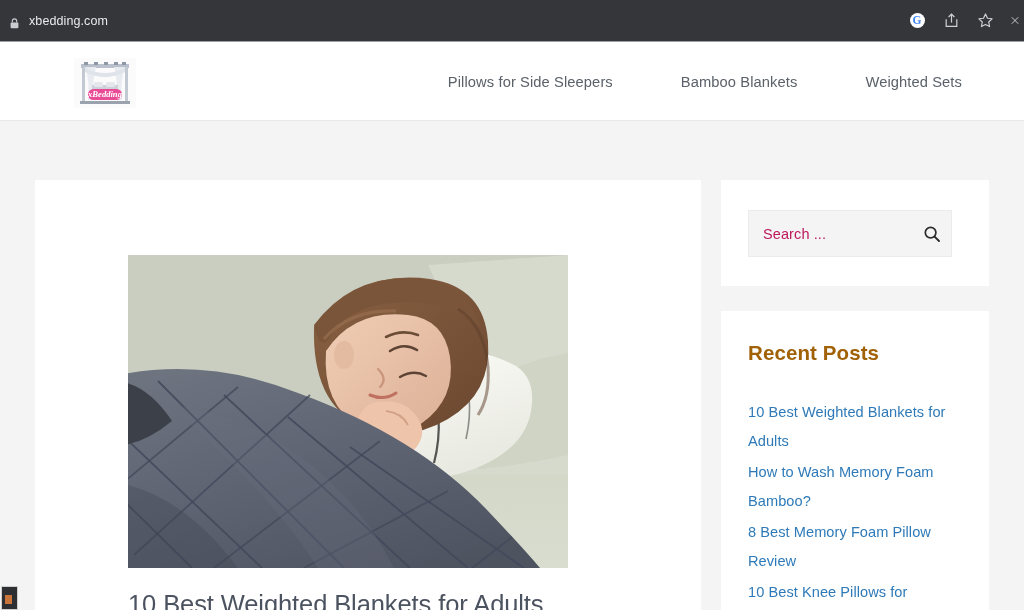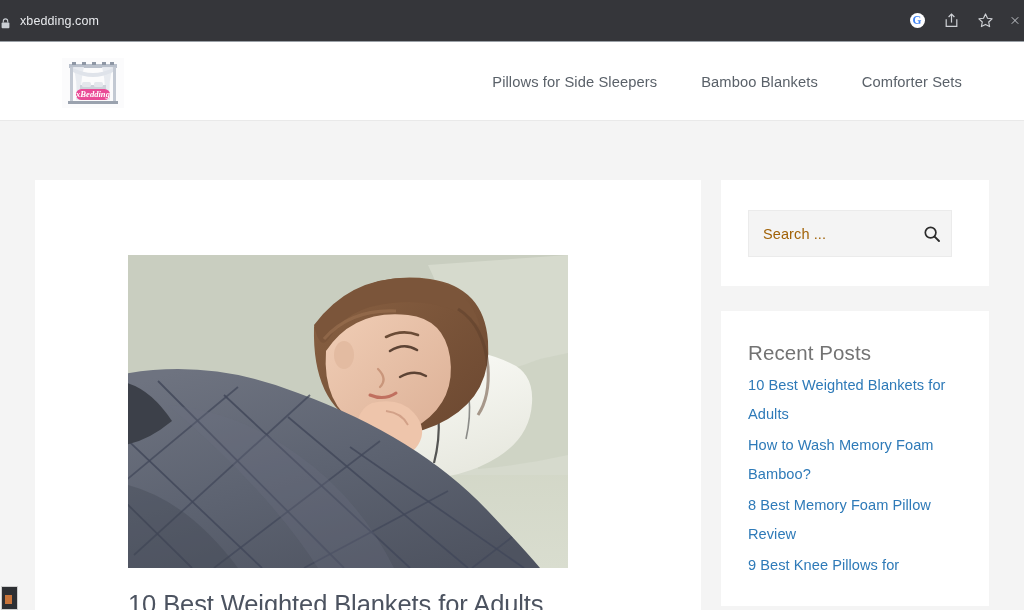--- a/index.html
+++ b/index.html
@@ -27,6 +27,7 @@
     display: flex;
     align-items: center;
     gap: 9px;
+    padding-left: 9px;
     height: 100%;
   }
   .lock-icon {

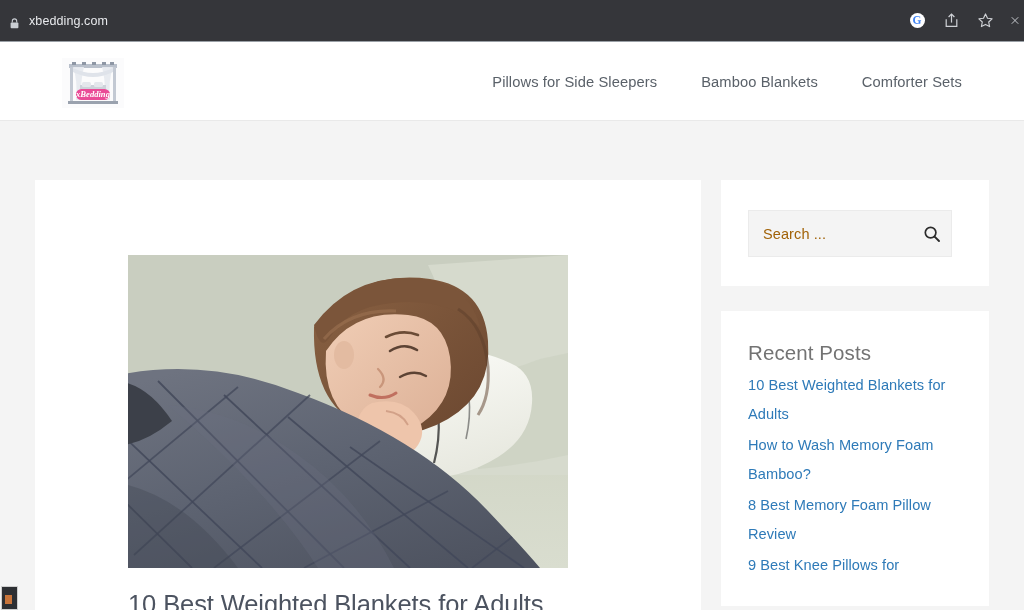--- a/index.html
+++ b/index.html
@@ -98,7 +98,7 @@
     height: 78px;
     display: flex;
     align-items: center;
-    gap: 44px;
+    gap: 68px;
   }
   .nav-item {
     font-size: 14.7px;

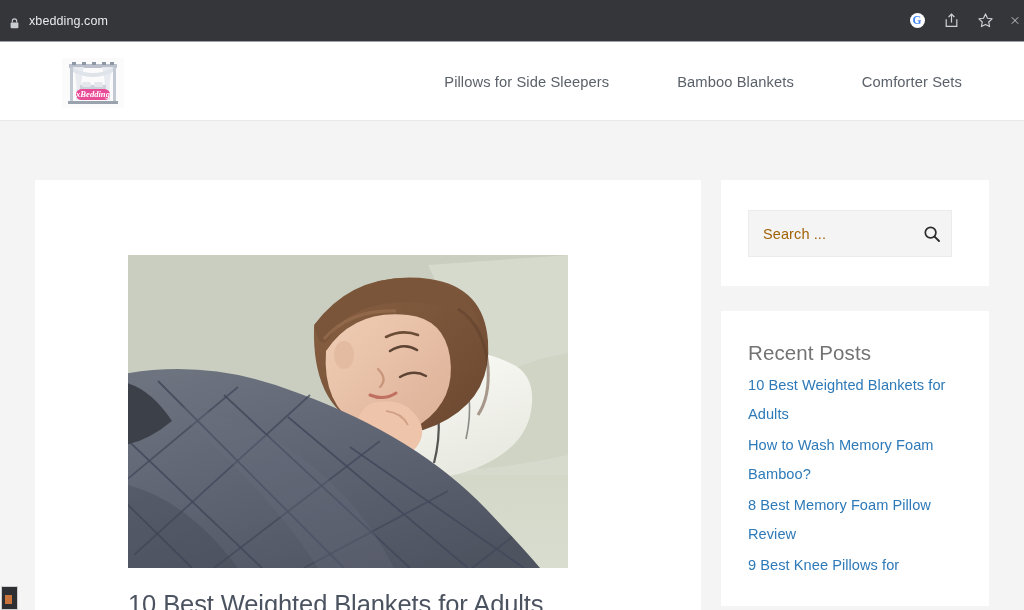--- a/index.html
+++ b/index.html
@@ -304,7 +304,7 @@
   <nav class="site-nav">
     <span class="nav-item">Pillows for Side Sleepers</span>
     <span class="nav-item">Bamboo Blankets</span>
-    <span class="nav-item">Comforter Sets</span>
+    <span class="nav-item">Weighted Sets</span>
   </nav>
 </header>
 

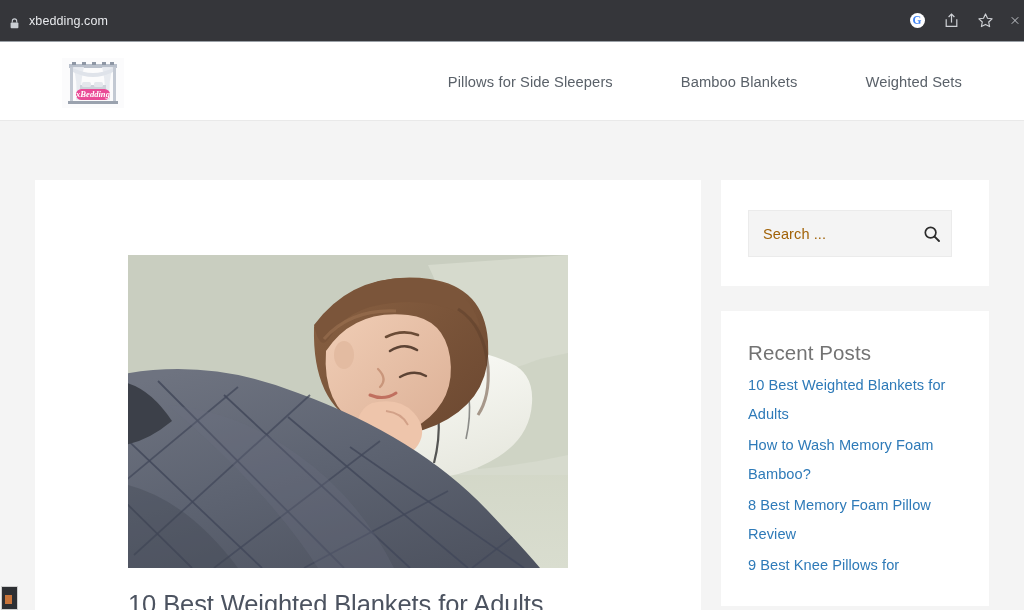--- a/index.html
+++ b/index.html
@@ -86,7 +86,7 @@
   }
   .logo {
     position: absolute;
-    left: 62px;
+    left: 74px;
     top: 15px;
     width: 62px;
     height: 50px;

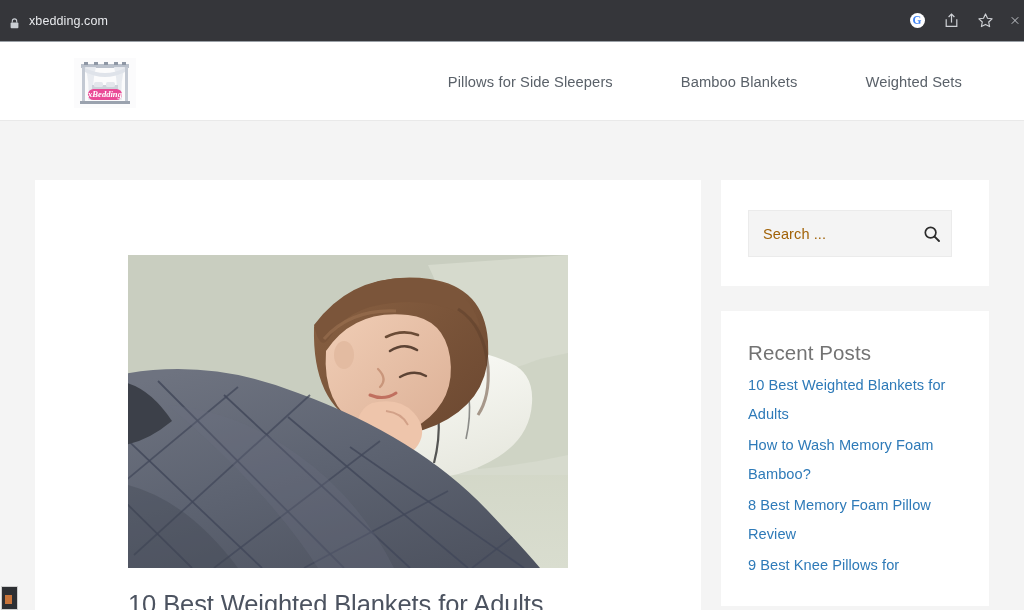--- a/index.html
+++ b/index.html
@@ -175,7 +175,7 @@
   }
   .search-placeholder {
     font-size: 14.5px;
-    color: #a16207;
+    color: #be185d;
     padding-left: 14px;
     flex: 1;
     letter-spacing: 0.1px;

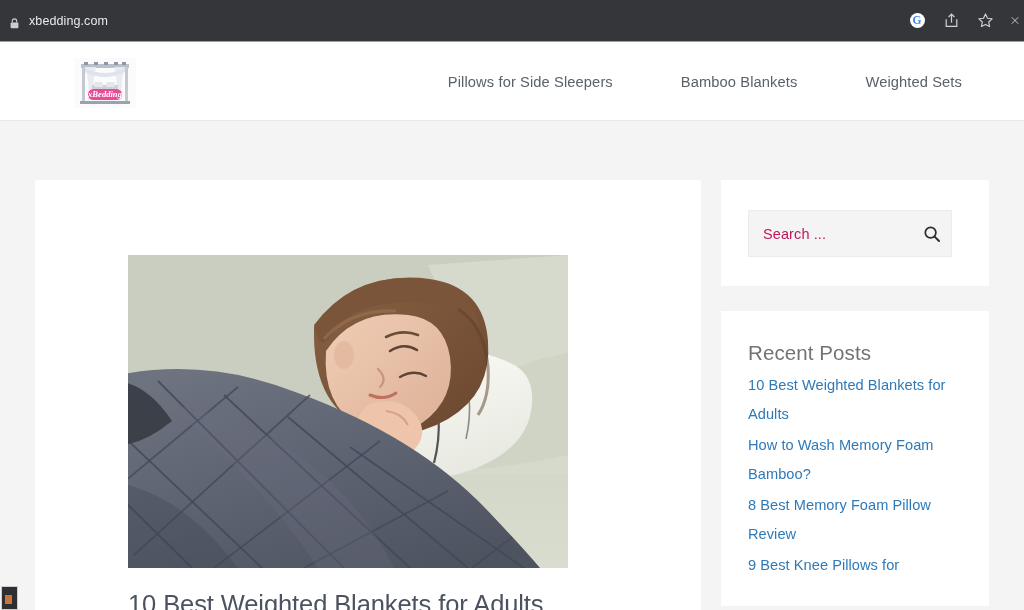--- a/index.html
+++ b/index.html
@@ -198,9 +198,9 @@
   }
   .widget-title {
     font-size: 20.5px;
-    color: #737373;
-    font-weight: 400;
-    margin-bottom: 6px;
+    color: #a16207;
+    font-weight: 700;
+    margin-bottom: 33px;
     letter-spacing: 0.1px;
   }
   .post-link {

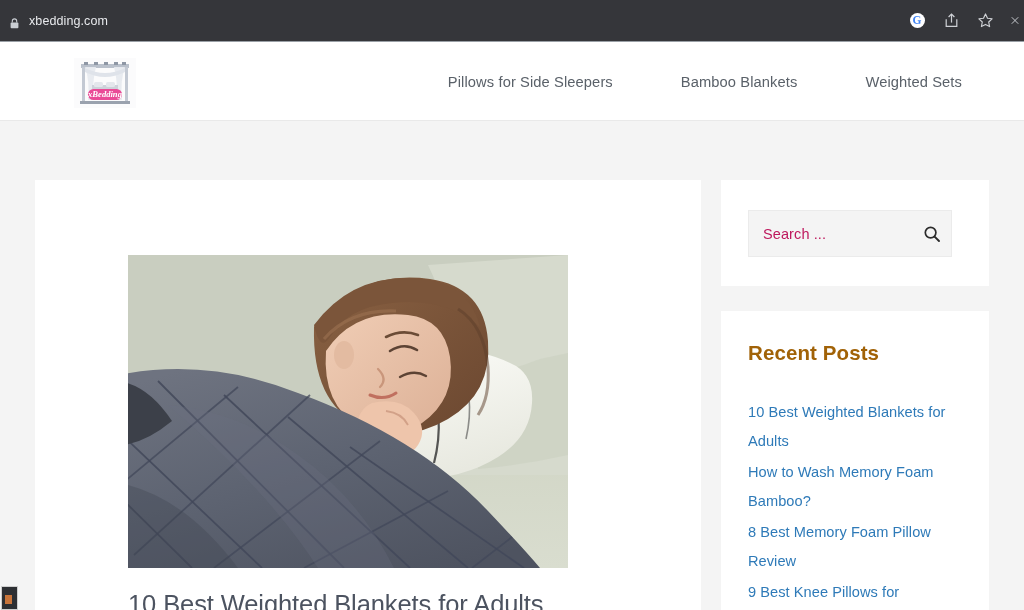--- a/index.html
+++ b/index.html
@@ -416,7 +416,7 @@
       <a class="post-link">10 Best Weighted Blankets for Adults</a>
       <a class="post-link">How to Wash Memory Foam Bamboo?</a>
       <a class="post-link">8 Best Memory Foam Pillow Review</a>
-      <a class="post-link">9 Best Knee Pillows for</a>
+      <a class="post-link">10 Best Knee Pillows for</a>
     </section>
   </aside>
 

